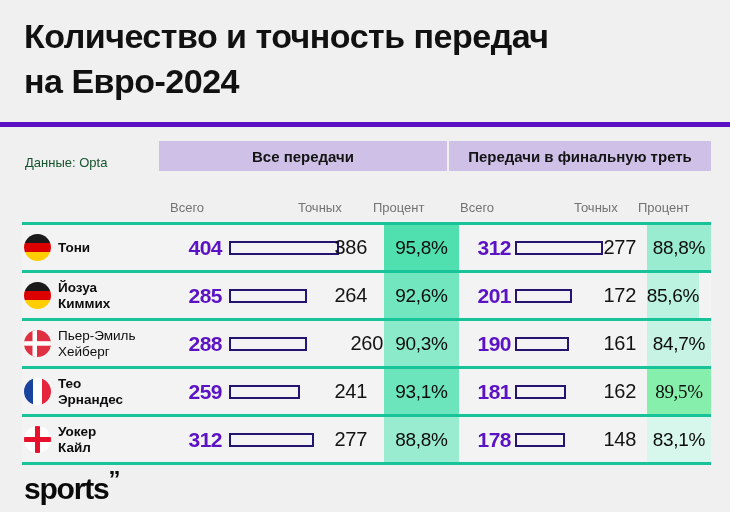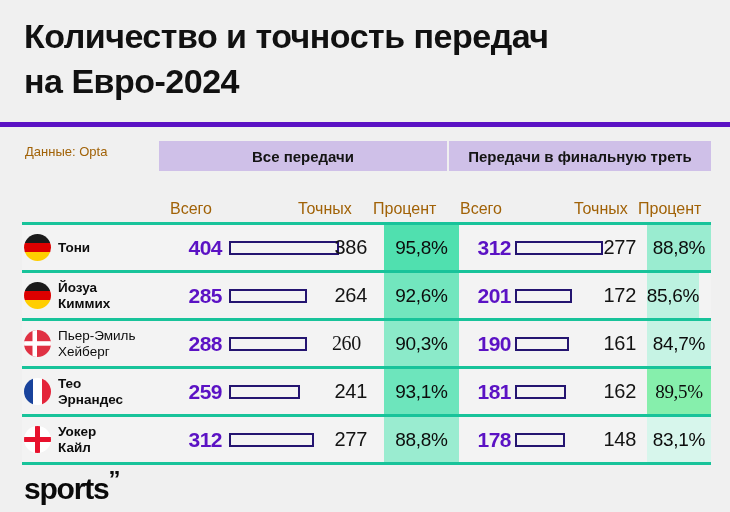--- a/index.html
+++ b/index.html
@@ -51,9 +51,9 @@
   .source-label {
     position: absolute;
     left: 25px;
-    top: 144px;
+    top: 155px;
     font-size: 13px;
-    color: #a16207;
+    color: #14532d;
     white-space: nowrap;
   }
 

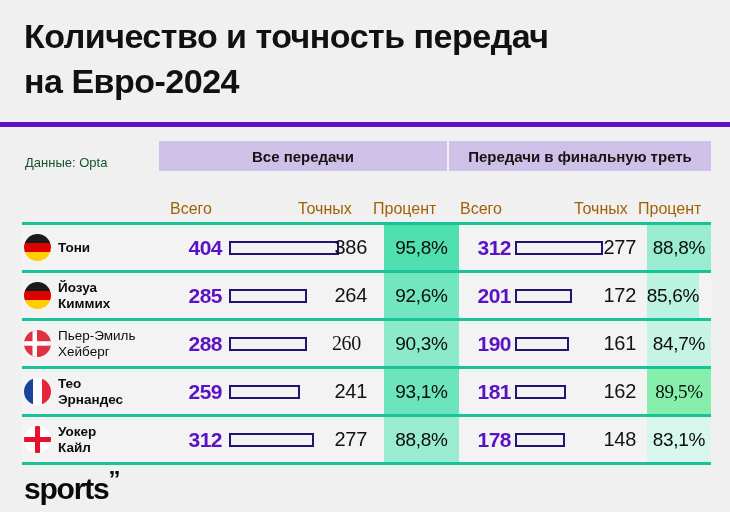--- a/index.html
+++ b/index.html
@@ -84,8 +84,8 @@
   .subheader {
     position: absolute;
     top: 200px;
-    font-size: 16px;
-    color: #a16207;
+    font-size: 13px;
+    color: #737373;
     white-space: nowrap;
   }
 

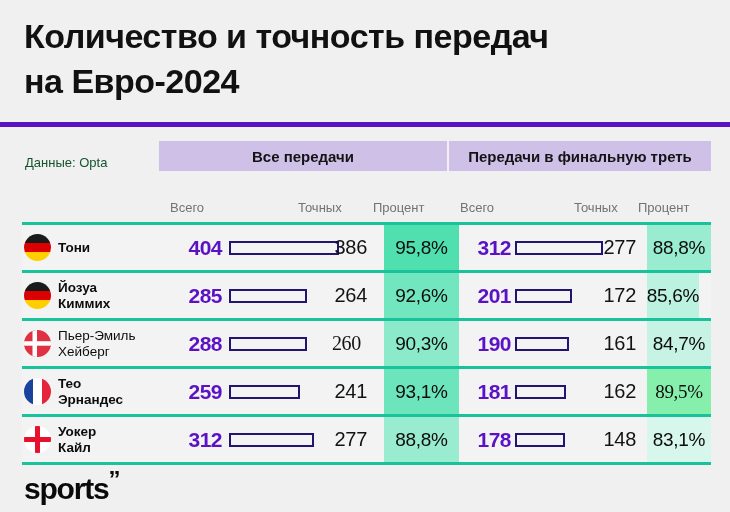--- a/index.html
+++ b/index.html
@@ -298,7 +298,7 @@
         <div class="barwrap" style="left: 207px;">
           <div class="bar" style="width: 78.4px;"></div>
         </div>
-        <div class="cell acc" style="left: 277px; width: 62px; font-family: Liberation Serif, serif;">260</div>
+        <div class="cell acc" style="left: 299px; width: 62px;">260</div>
         <div class="cell total" style="left: 437px; width: 52px;">190</div>
         <div class="barwrap" style="left: 493px;">
           <div class="bar" style="width: 53.6px;"></div>

